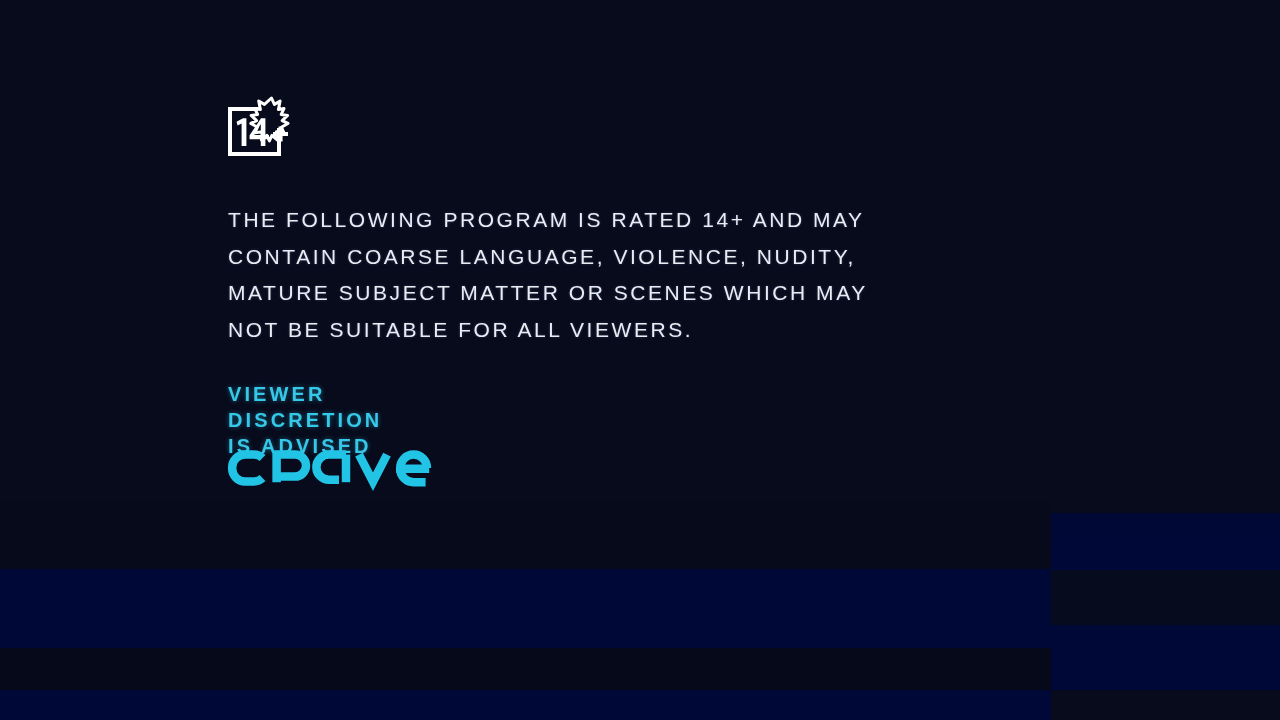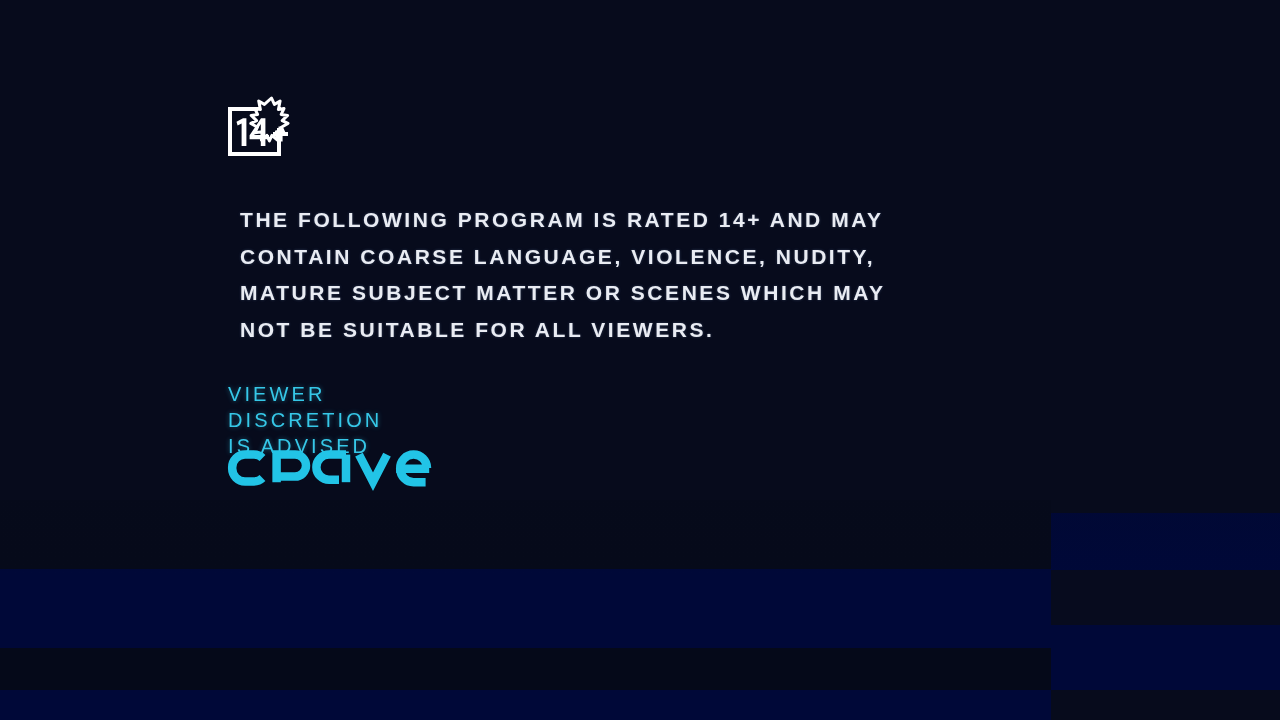--- a/index.html
+++ b/index.html
@@ -63,12 +63,12 @@
   
   .advisory {
     position: absolute;
-    left: 12px;
+    left: 0;
     top: 202px;
     width: 790px;
     color: #e9ecf3;
     font-size: 21px;
-    font-weight: 700;
+    font-weight: 400;
     letter-spacing: 2.55px;
     line-height: 36.5px;
     white-space: pre-line;

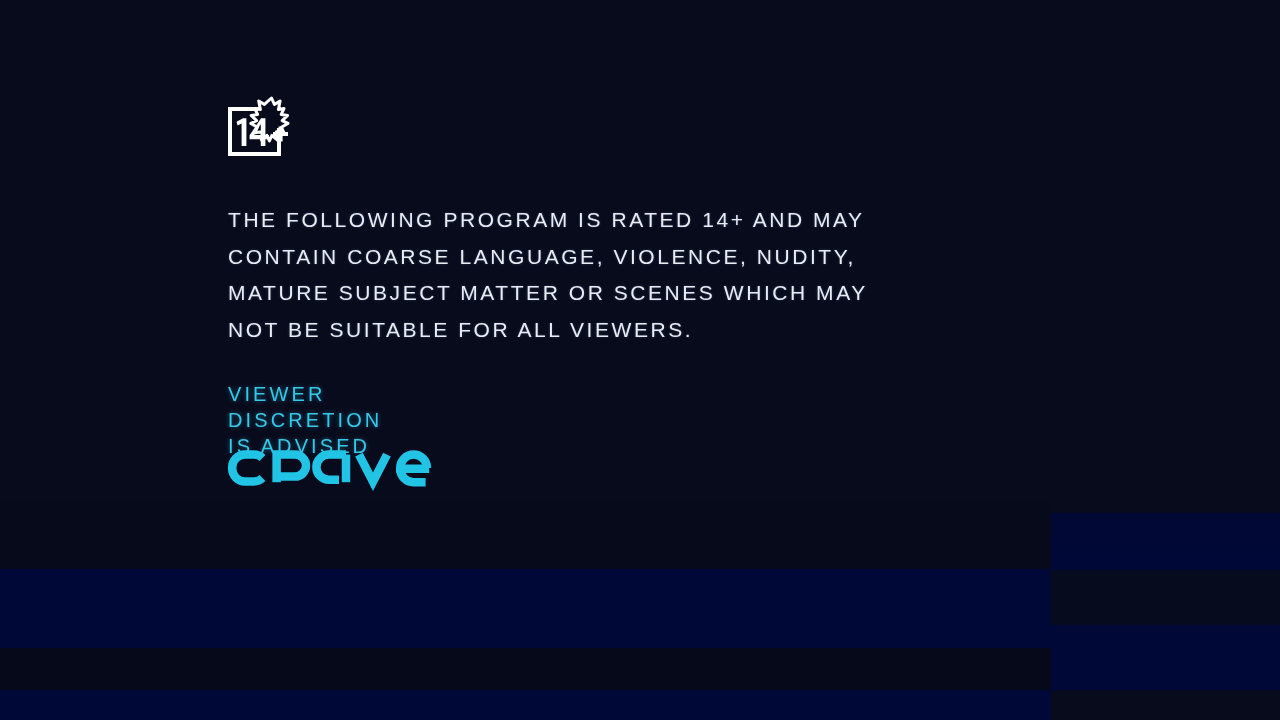--- a/index.html
+++ b/index.html
@@ -82,7 +82,7 @@
     top: 381px;
     color: #36c8e8;
     font-size: 20px;
-    font-weight: 400;
+    font-weight: 700;
     letter-spacing: 3.1px;
     line-height: 26px;
     text-shadow: 0 0 5px rgba(54,200,232,0.45);

